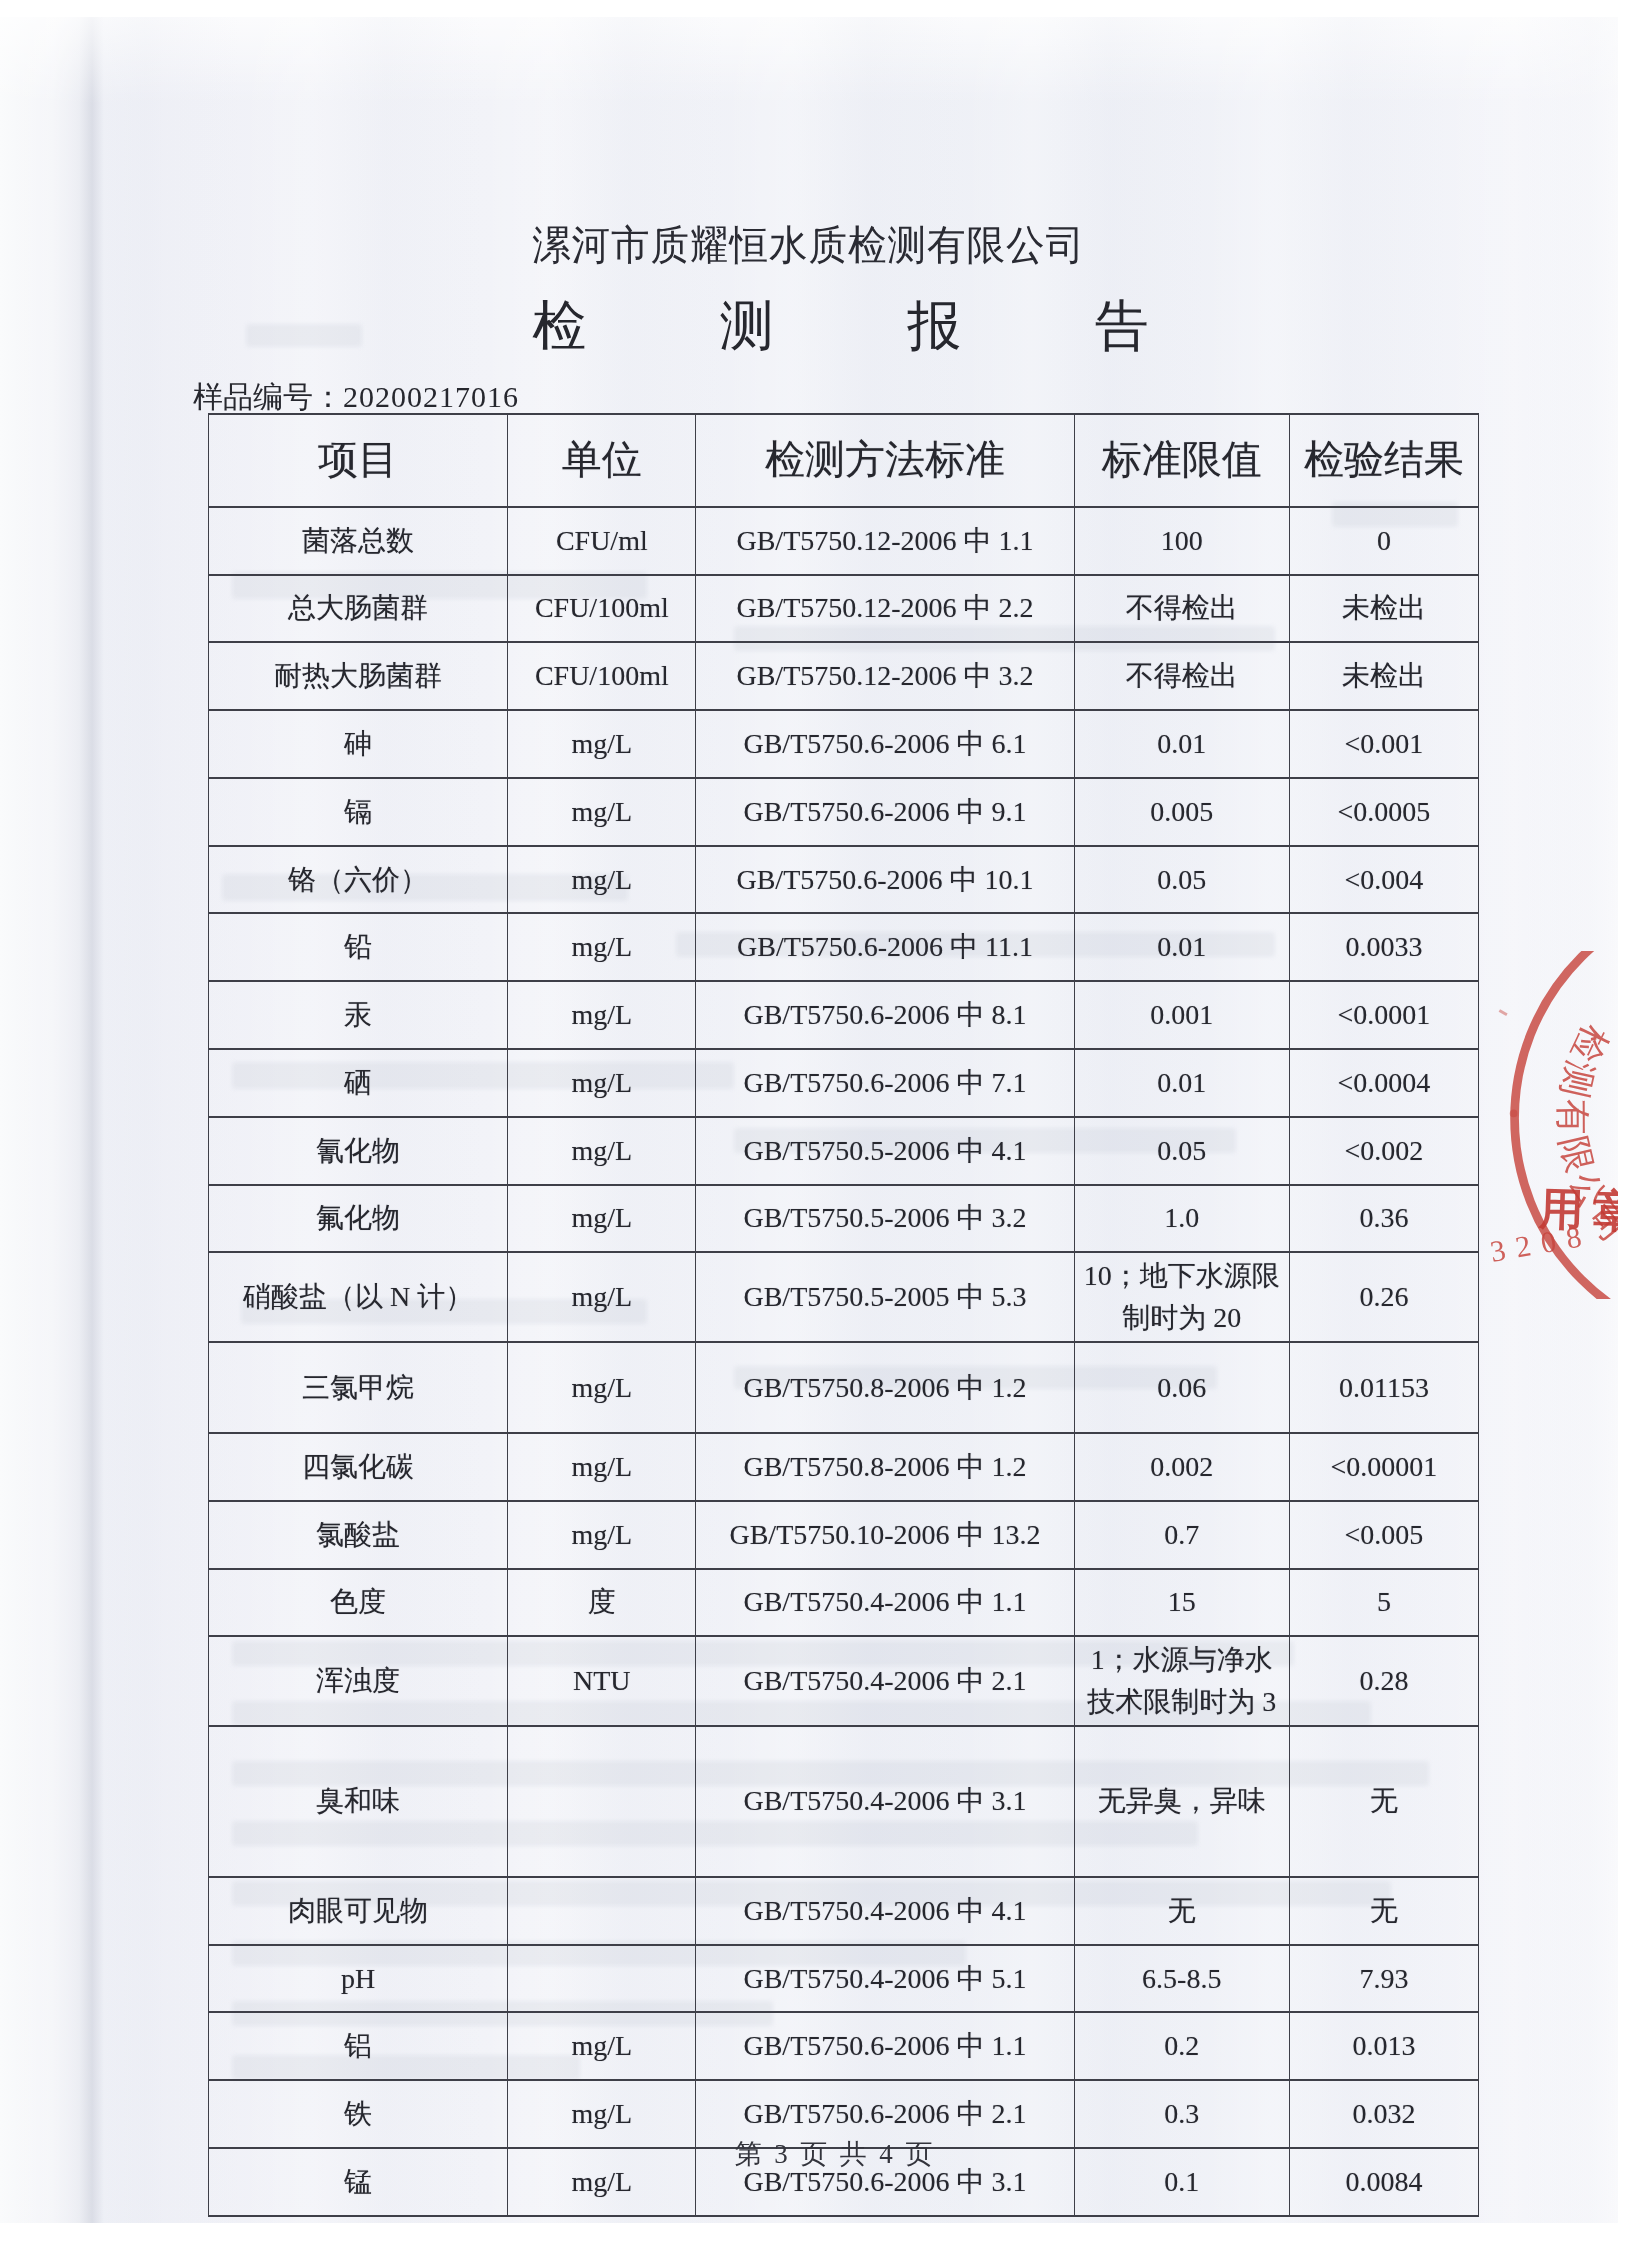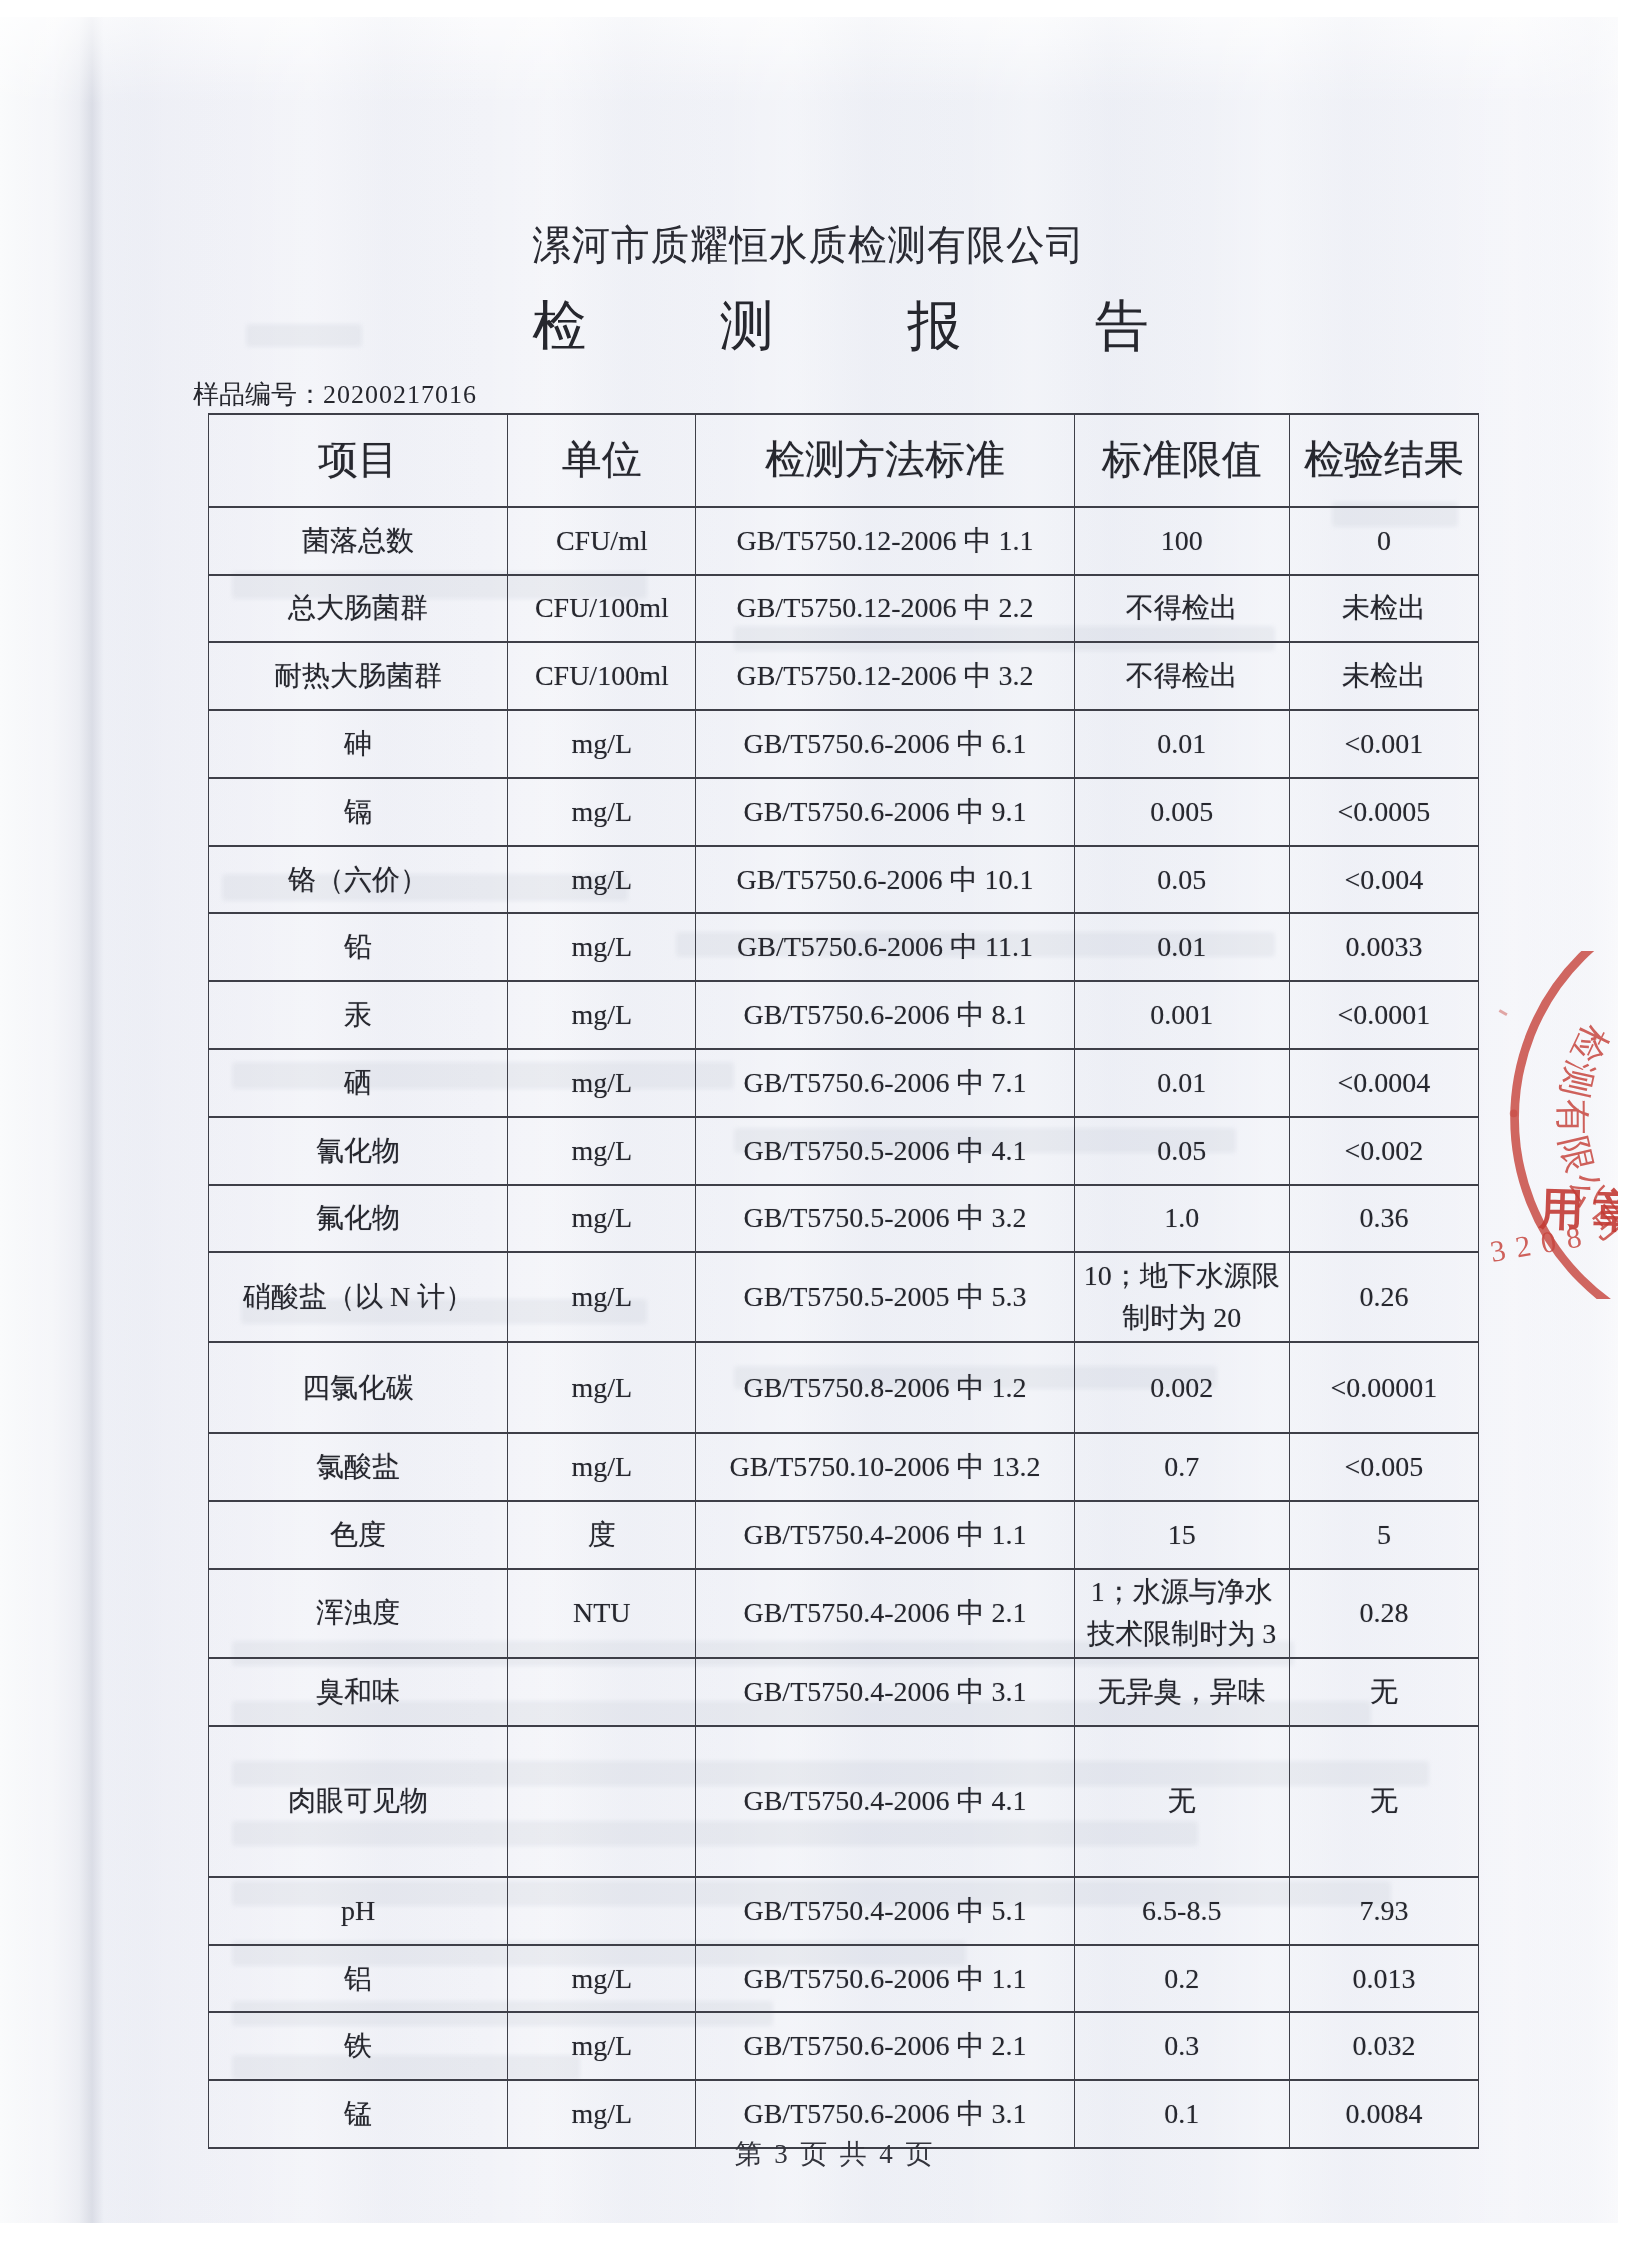--- a/index.html
+++ b/index.html
@@ -36,7 +36,7 @@
     position:absolute;left:50px;top:290px;width:1641px;text-align:center;
     font-size:54px;letter-spacing:60px;color:#26272e;
   }
-  .sample-line{position:absolute;left:193px;top:377px;font-size:26px;color:#26272e;}
+  .sample-line{position:absolute;left:193px;top:377px;font-size:30px;color:#26272e;}
   .sample-line .num{letter-spacing:1px;}
 
   table.report{

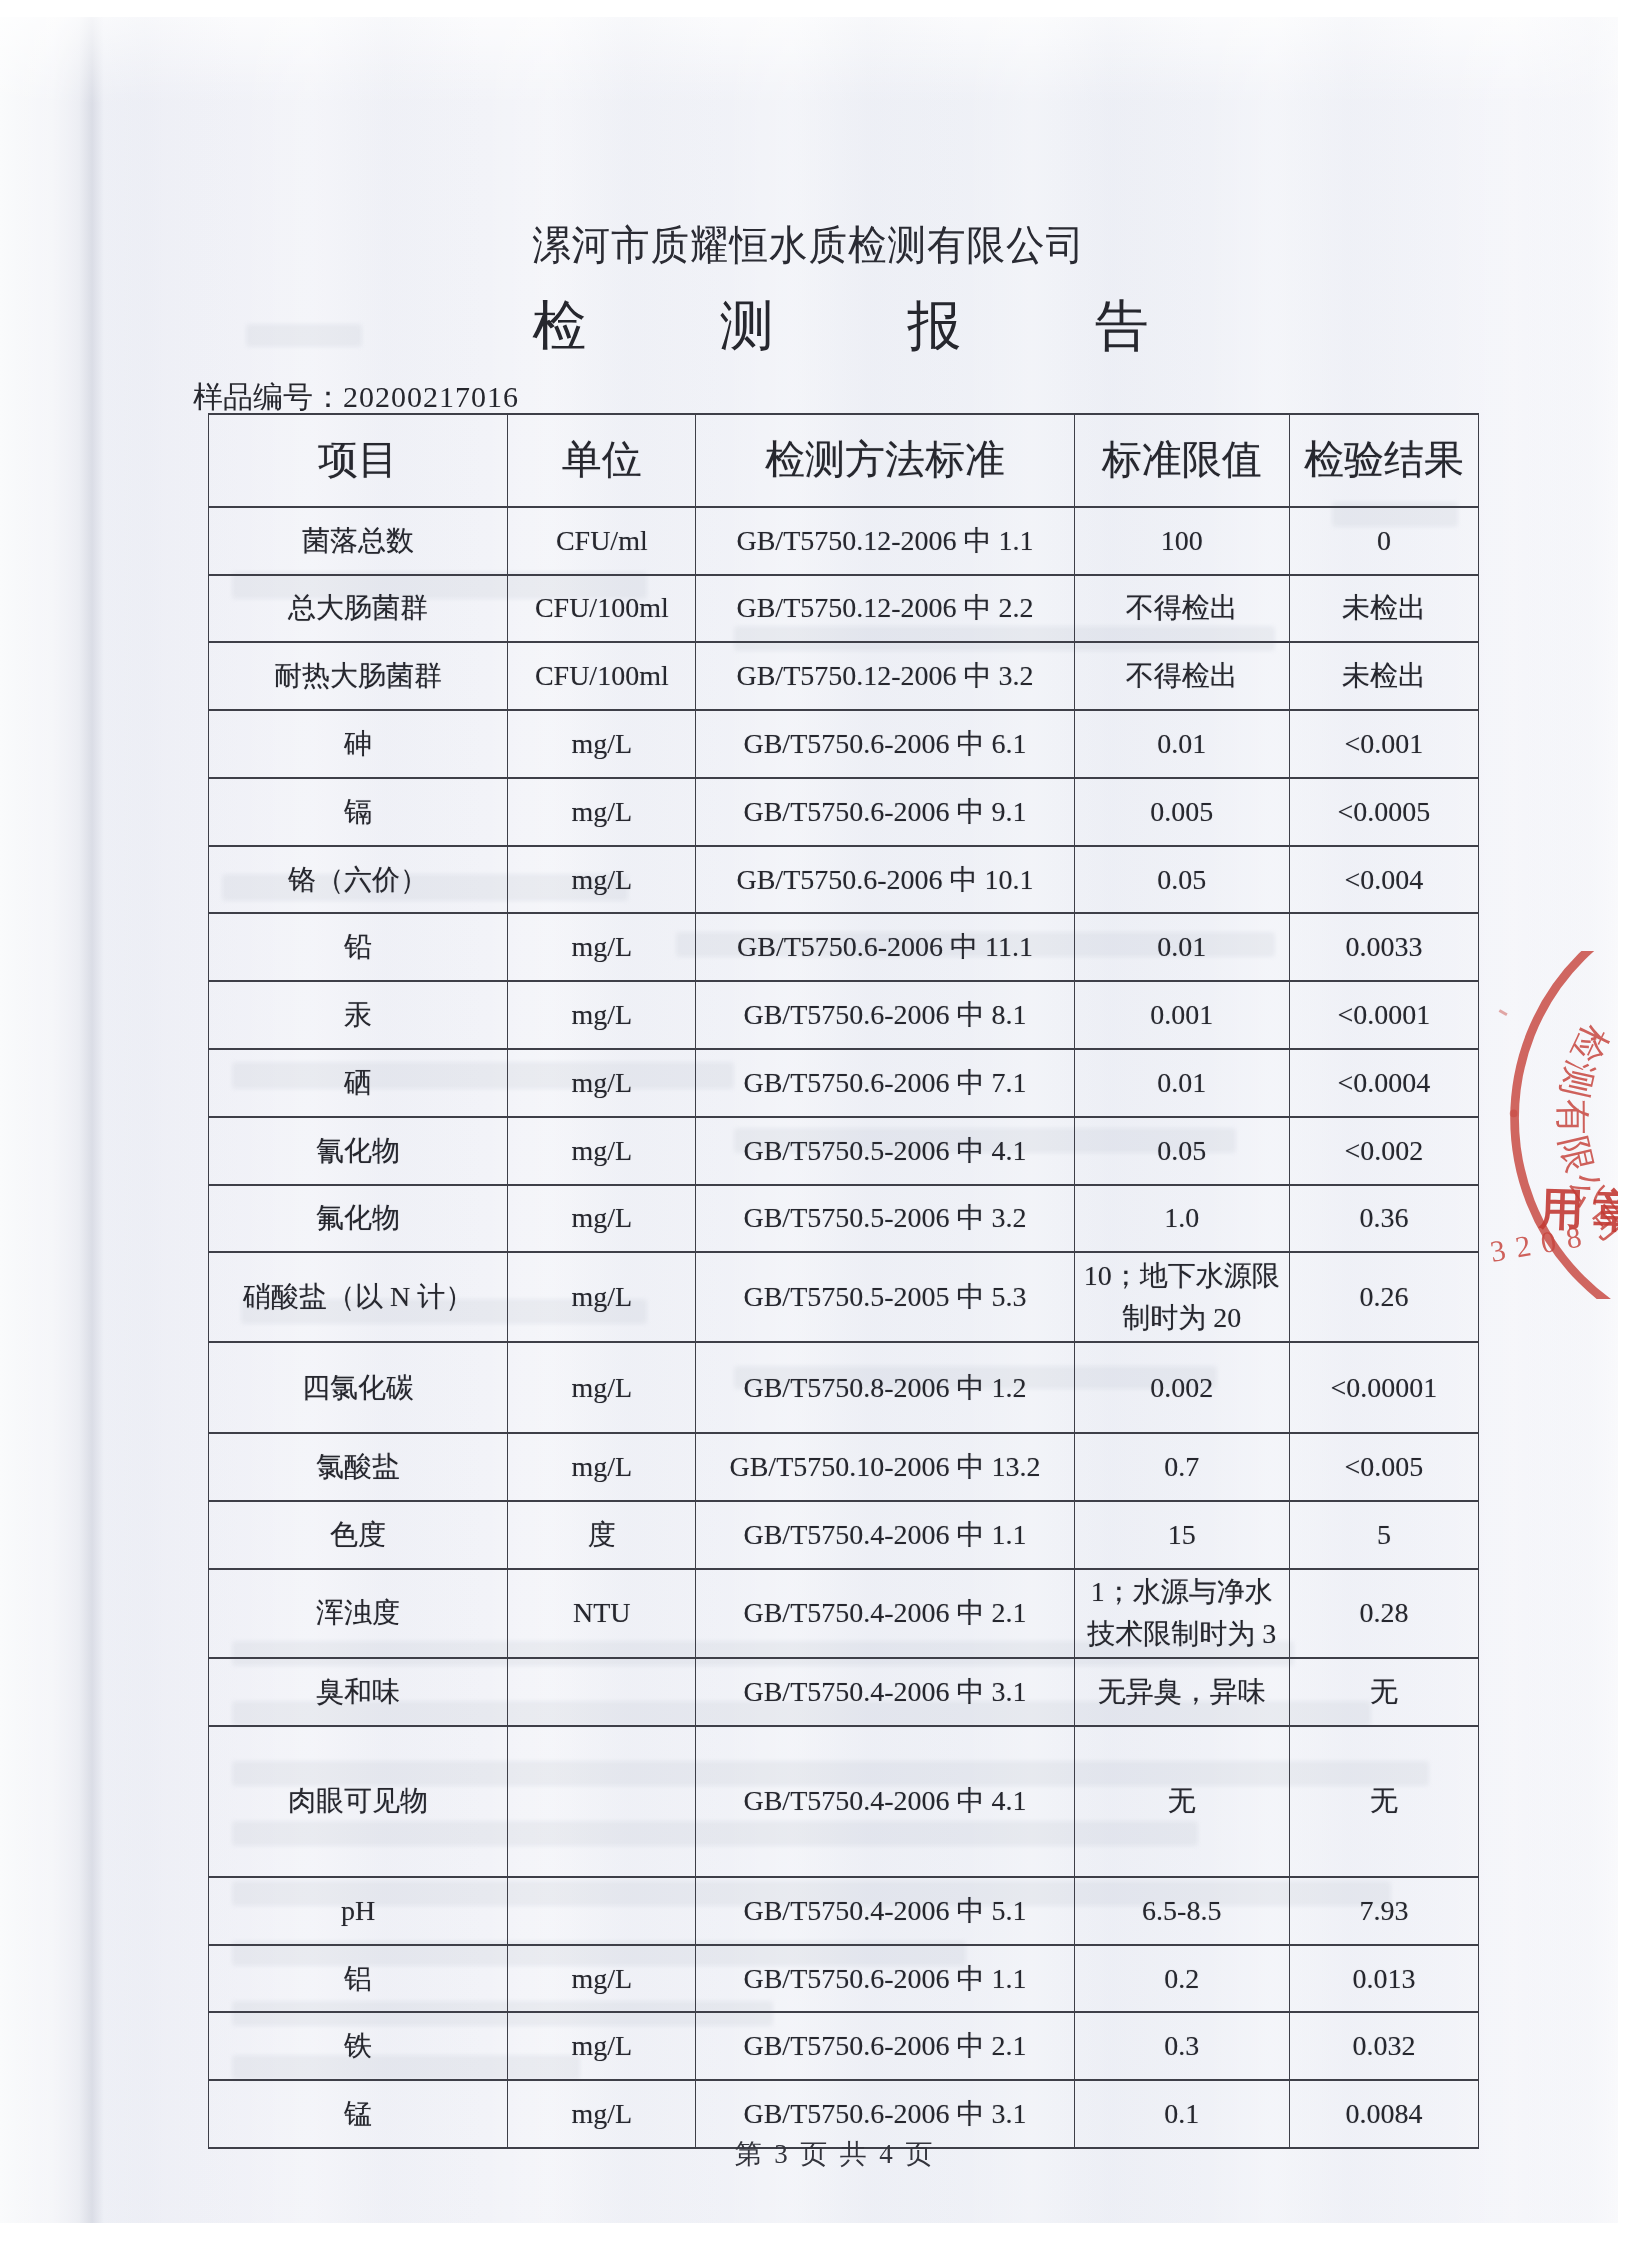--- a/index.html
+++ b/index.html
@@ -200,6 +200,13 @@
           <td>0.26</td>
         </tr>
         <tr>
+          <td>三氯甲烷</td>
+          <td>mg/L</td>
+          <td>GB/T5750.8-2006 中 1.2</td>
+          <td>0.06</td>
+          <td>0.01153</td>
+        </tr>
+        <tr>
           <td>四氯化碳</td>
           <td>mg/L</td>
           <td>GB/T5750.8-2006 中 1.2</td>

